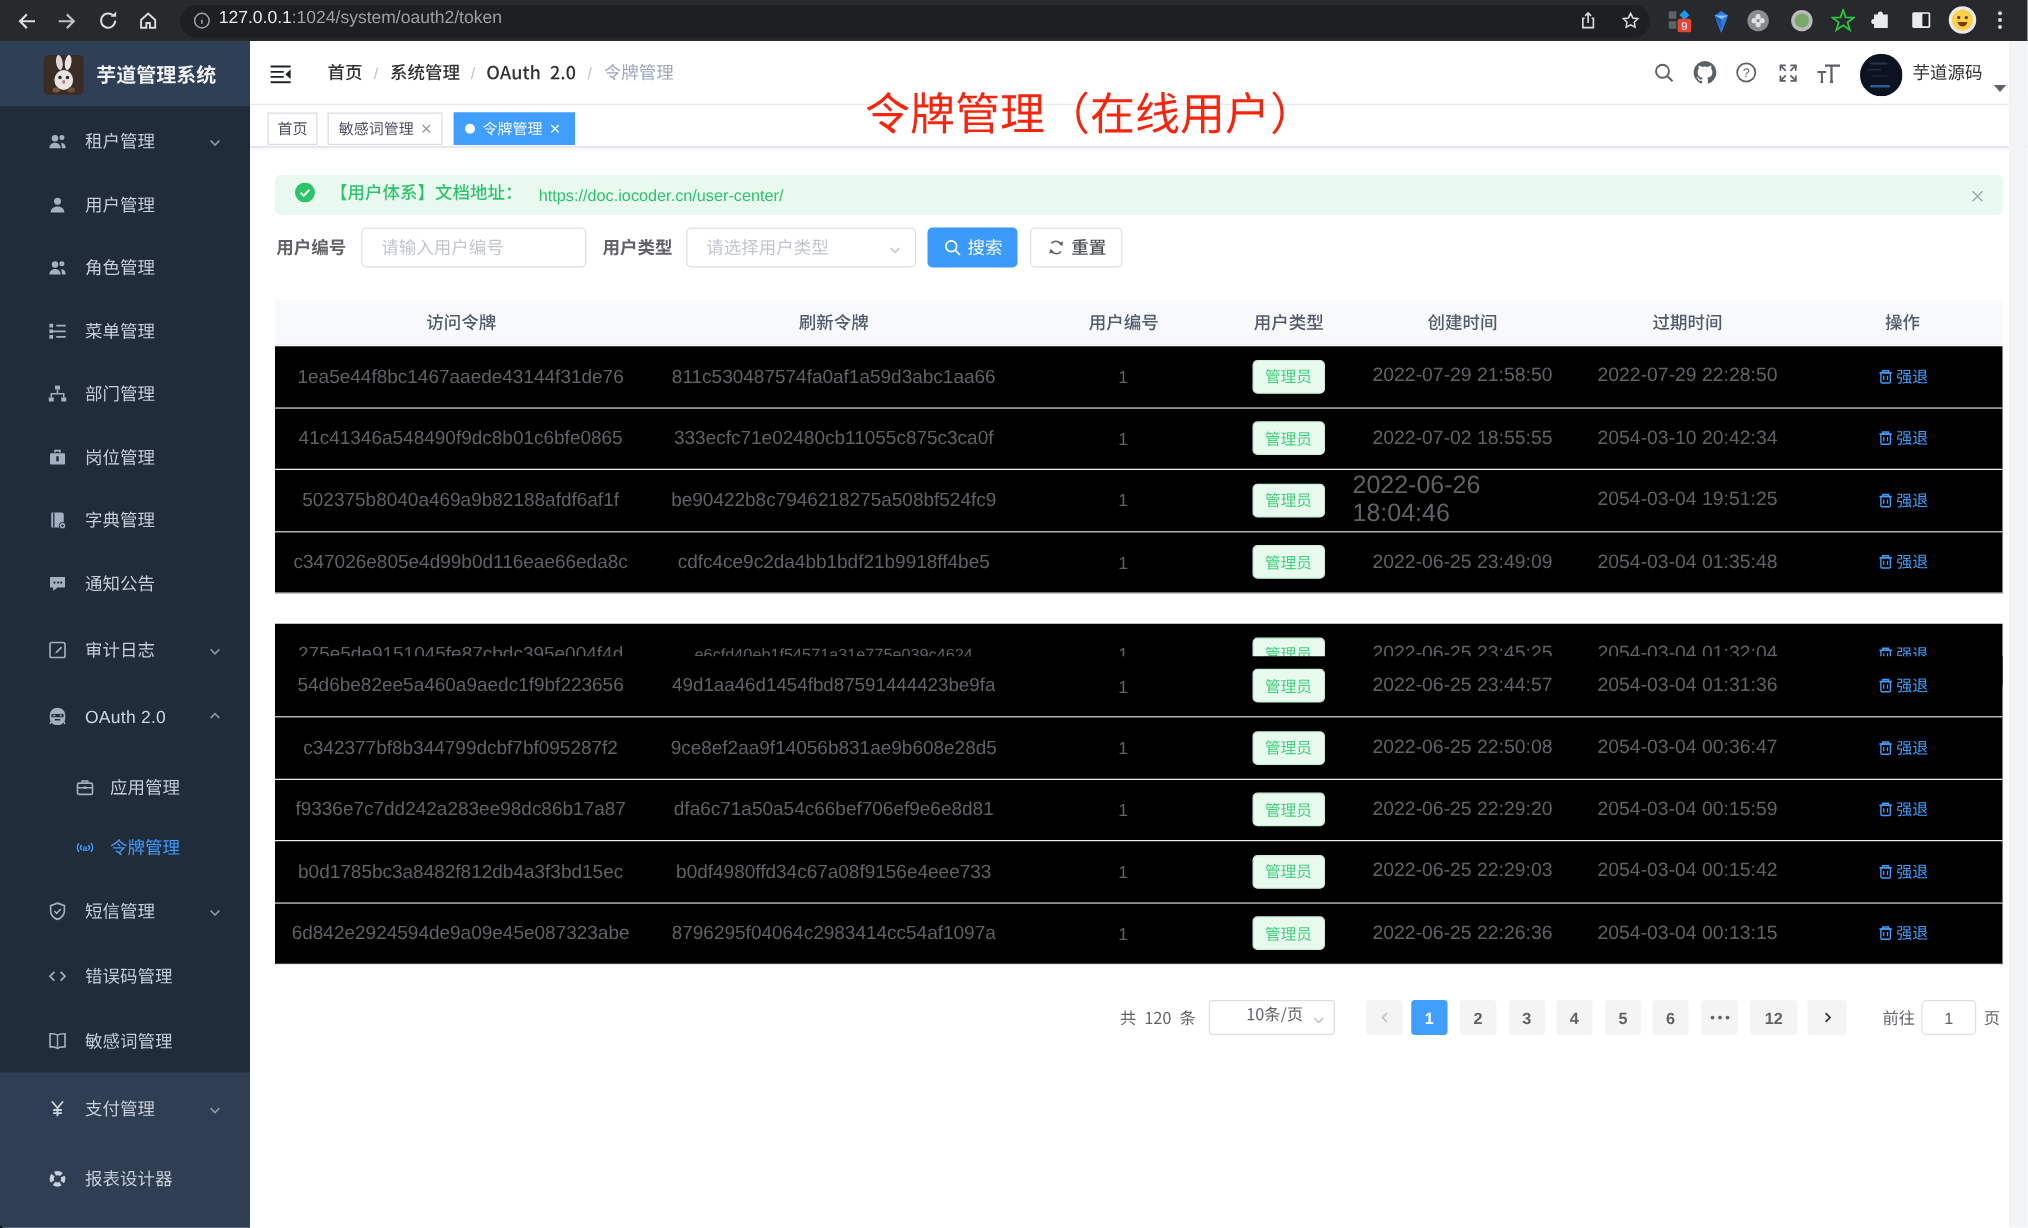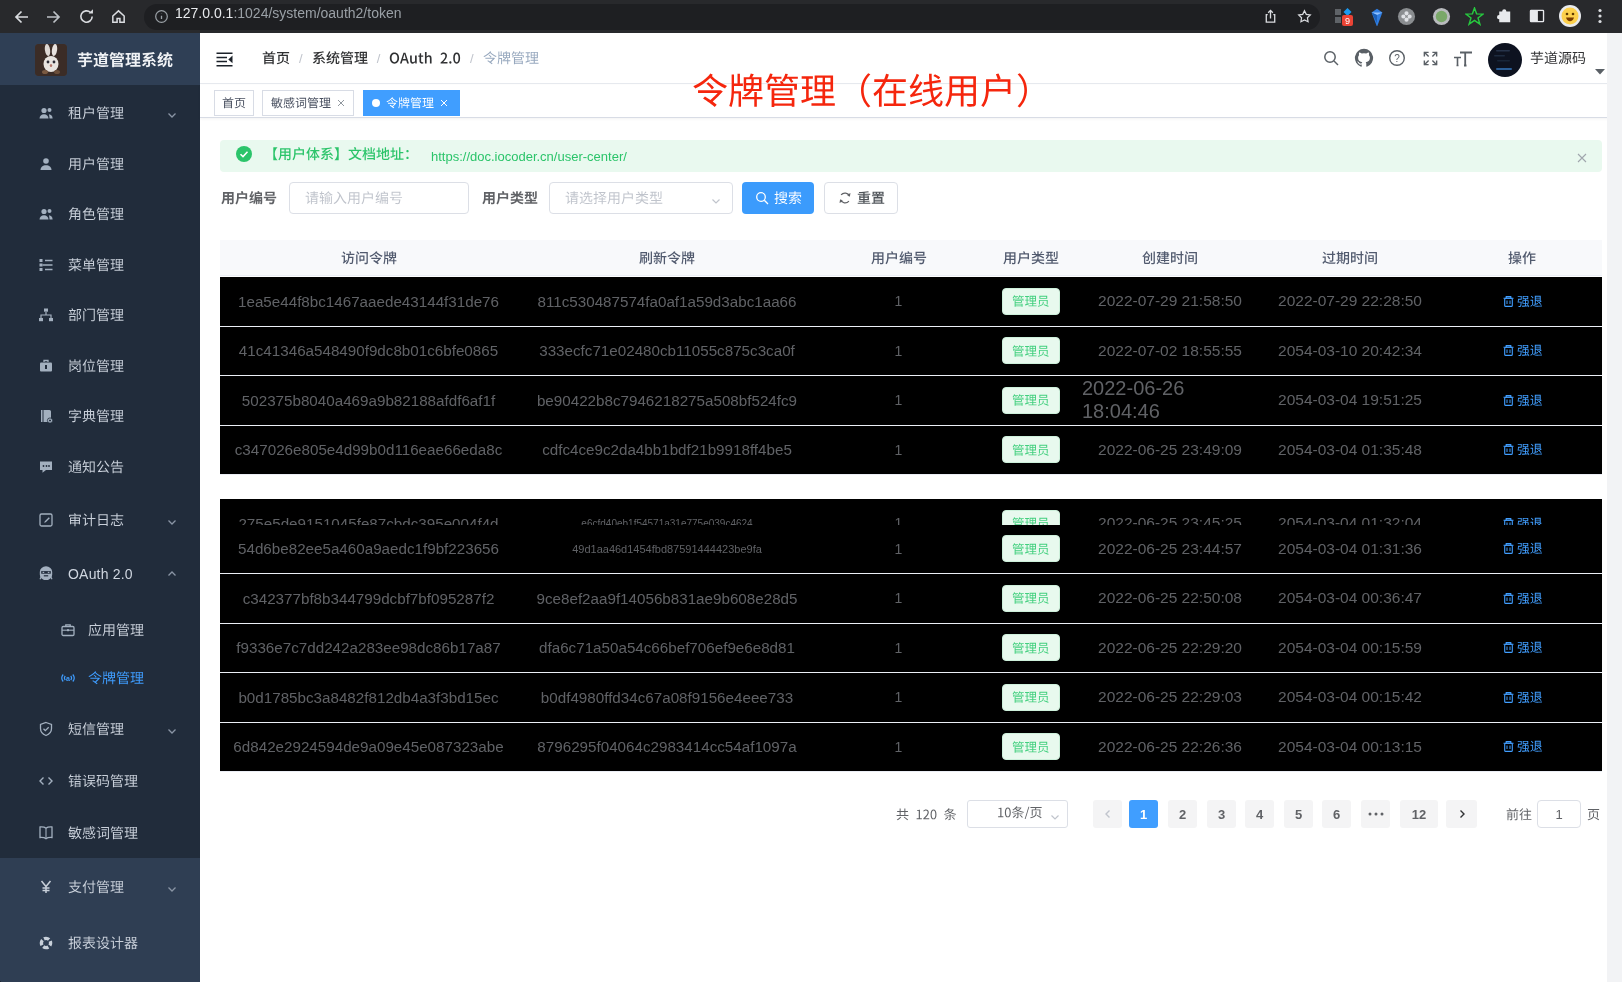--- a/index.html
+++ b/index.html
@@ -882,7 +882,7 @@
         <span style="font-size:15.2px">275e5de9151045fe87cbdc395e004f4d</span>
       </div>
       <div class="cell" style="left:297px;width:300px">
-        <span style="font-size:10px">e6cfd40eb1f54571a31e775e039c4624</span>
+        <span style="font-size:13px">e6cfd40eb1f54571a31e775e039c4624</span>
       </div>
       <div class="cell" style="left:597px;width:163px">1</div>
       <div class="cell" style="left:760px;width:102px">

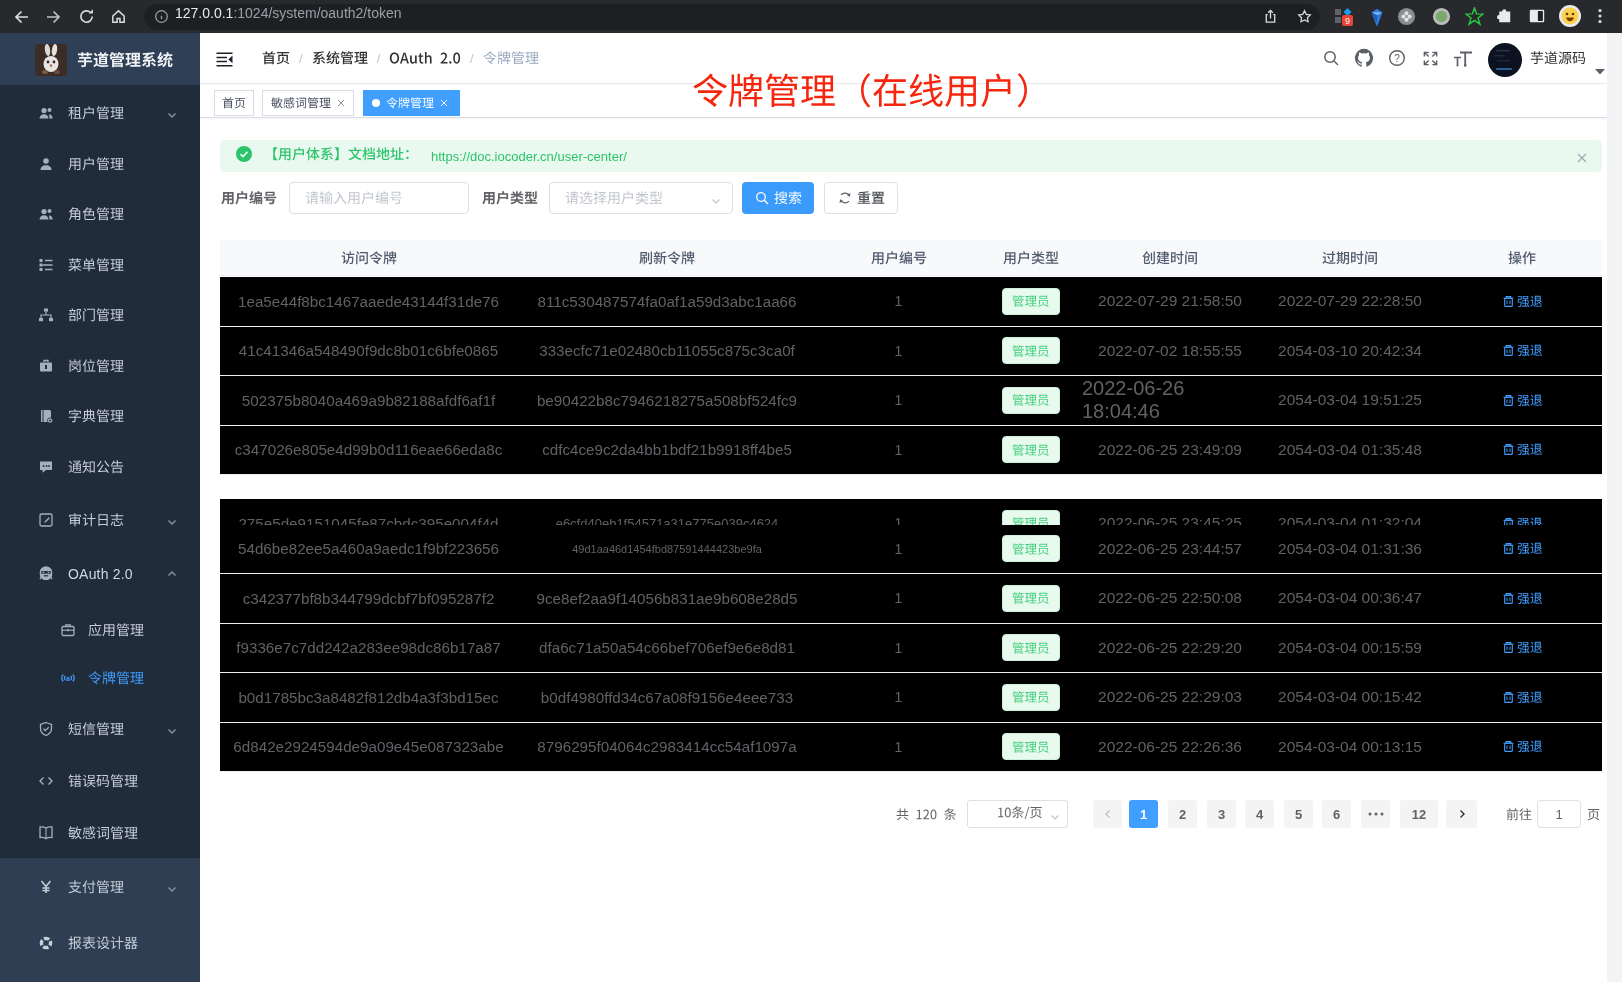--- a/index.html
+++ b/index.html
@@ -922,7 +922,7 @@
         <span style="font-size:15.2px">54d6be82ee5a460a9aedc1f9bf223656</span>
       </div>
       <div class="cell" style="left:297px;width:300px">
-        <span style="font-size:11px">49d1aa46d1454fbd87591444423be9fa</span>
+        <span style="font-size:15px">49d1aa46d1454fbd87591444423be9fa</span>
       </div>
       <div class="cell" style="left:597px;width:163px">1</div>
       <div class="cell" style="left:760px;width:102px">

